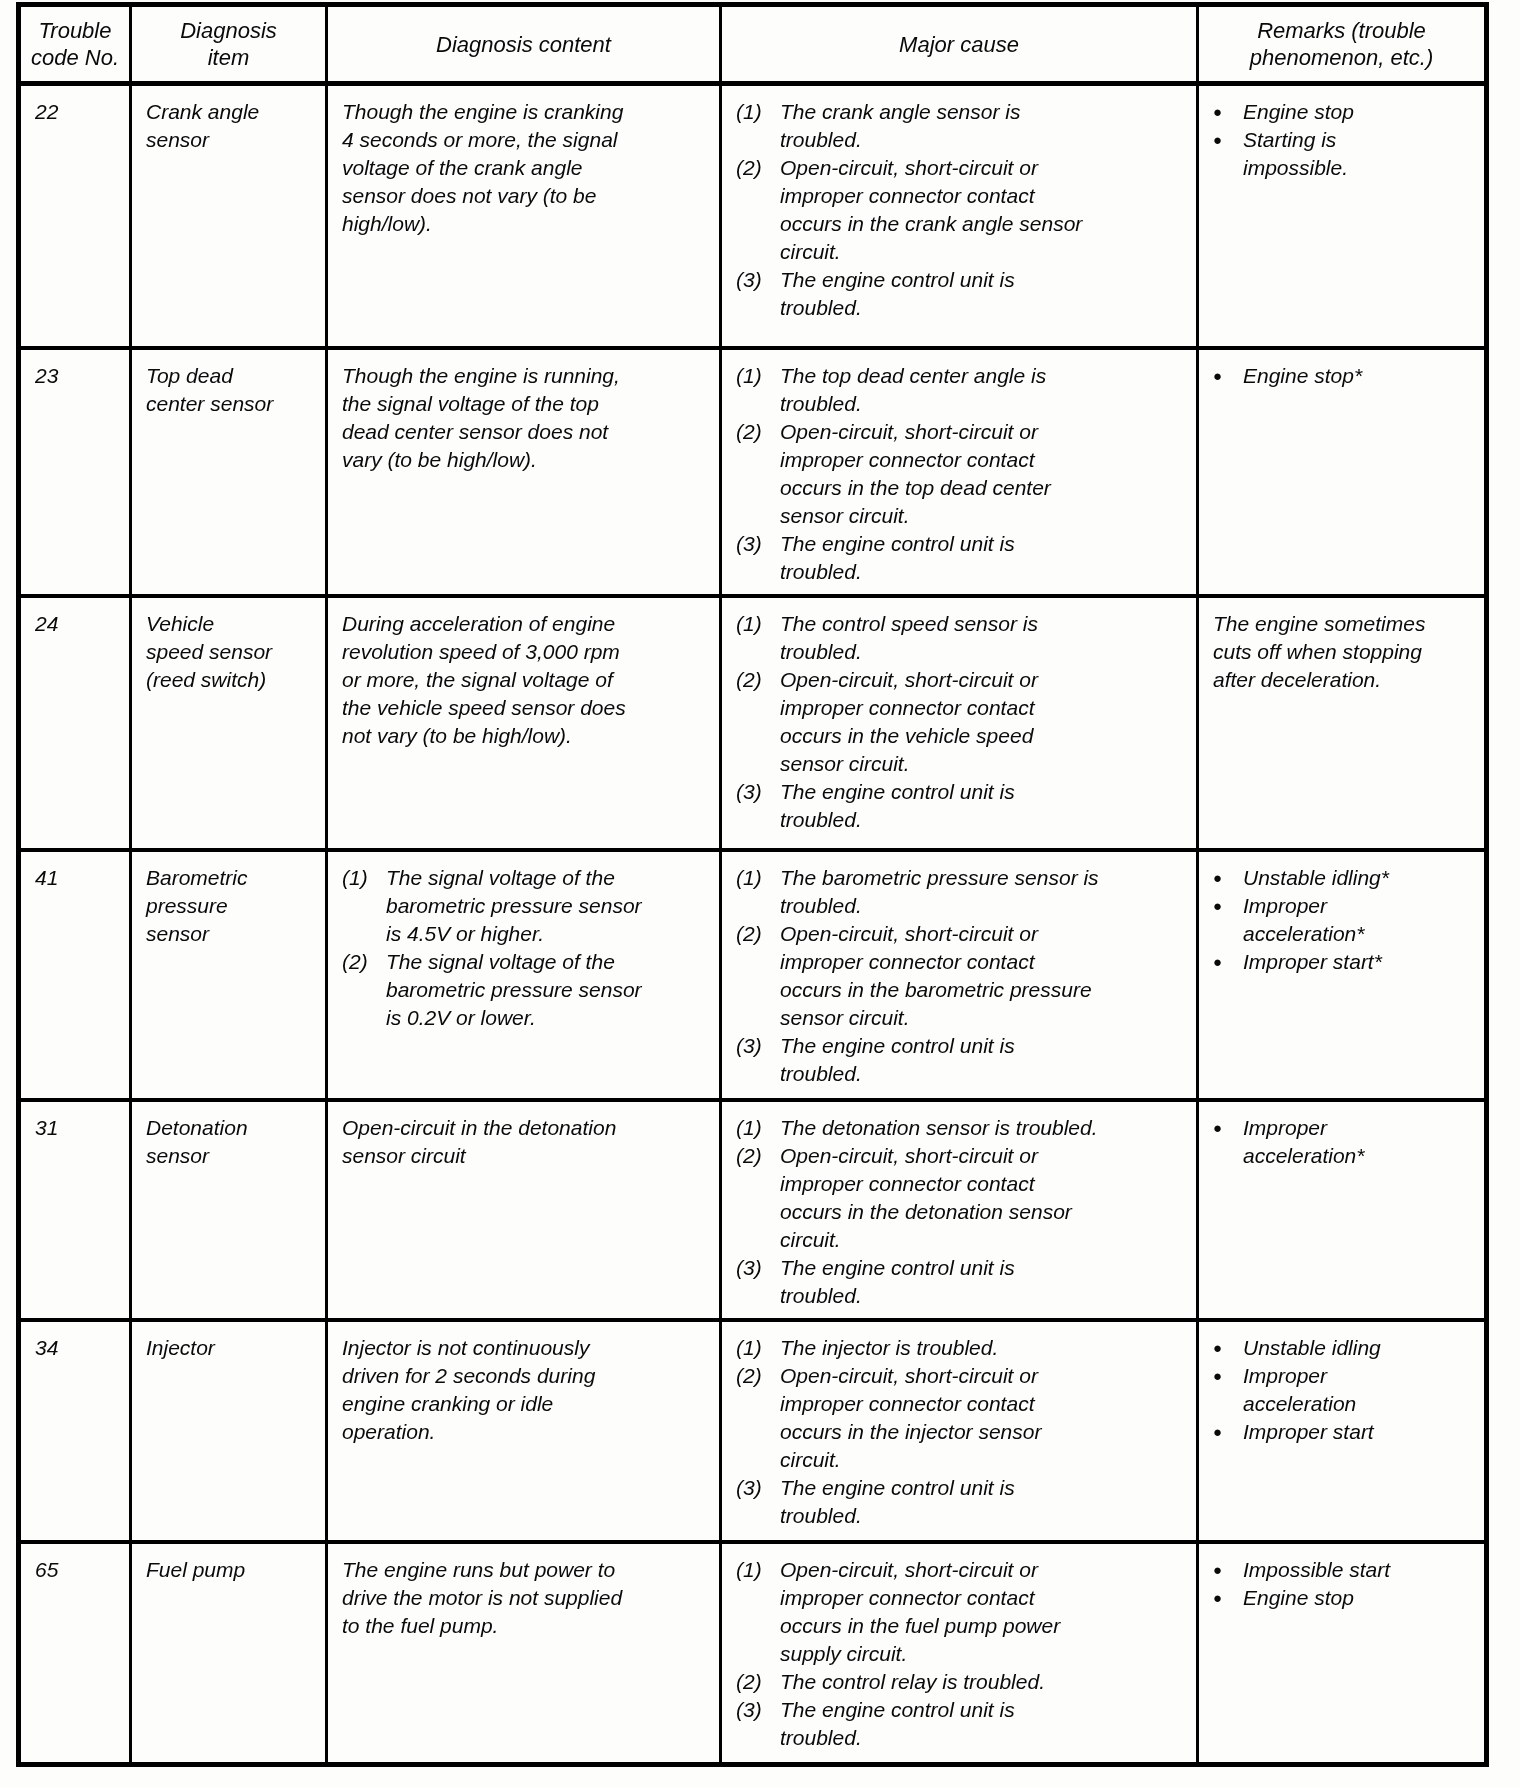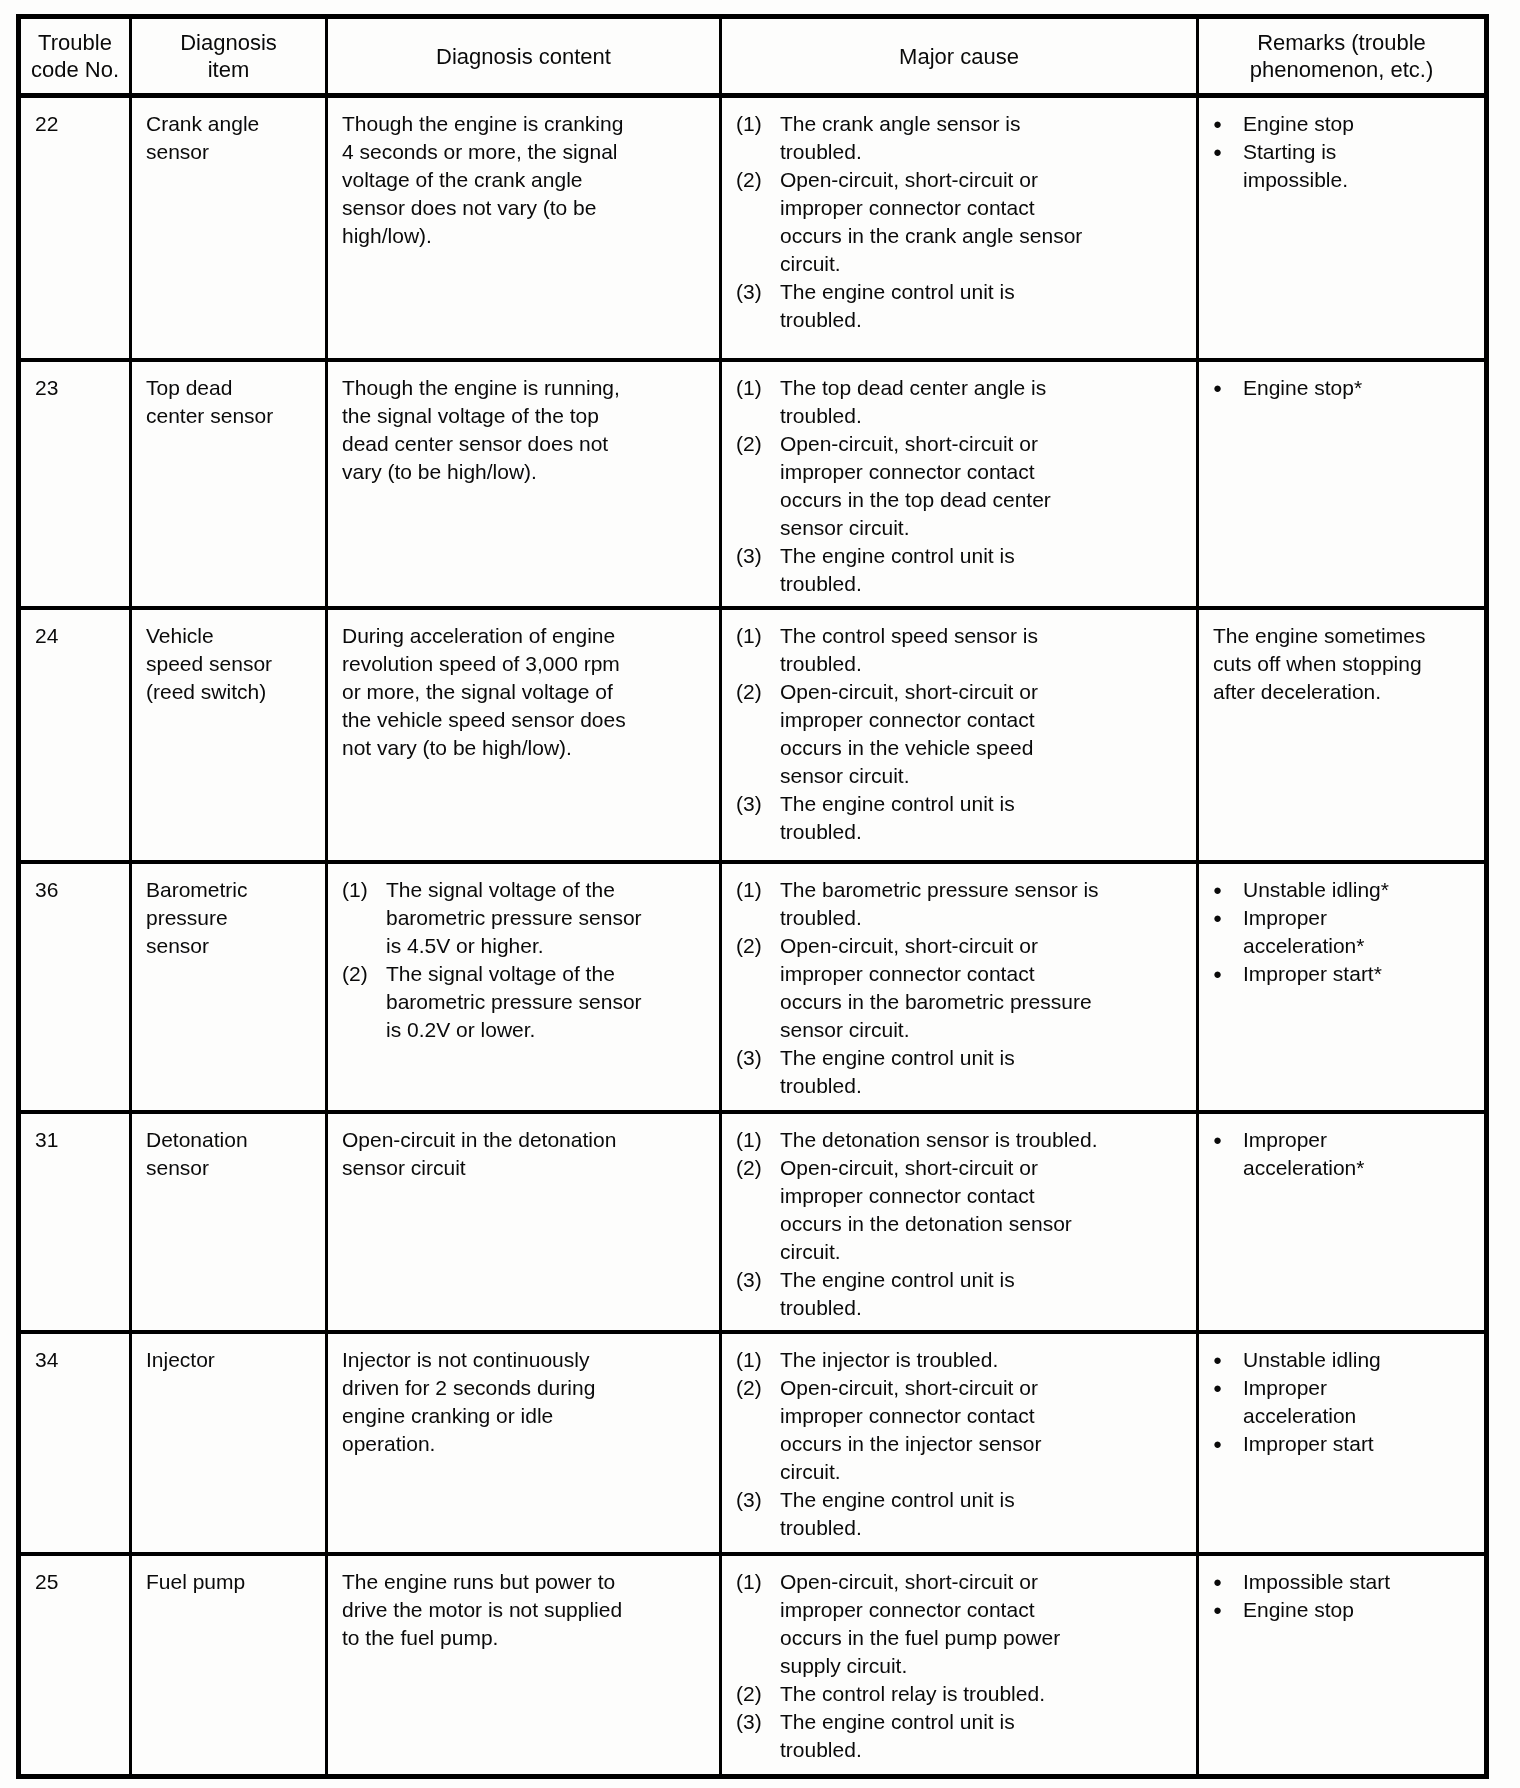--- a/index.html
+++ b/index.html
@@ -9,9 +9,10 @@
     overflow:hidden;
   }
   table.tc{
-    position:absolute;left:16px;top:14px;width:1468px;
+    position:absolute;left:16px;top:2px;width:1468px;
     border-collapse:collapse;table-layout:fixed;
     border:5px solid #000;
+    font-style:italic;
   }
   table.tc th, table.tc td{
     border:3px solid #000;

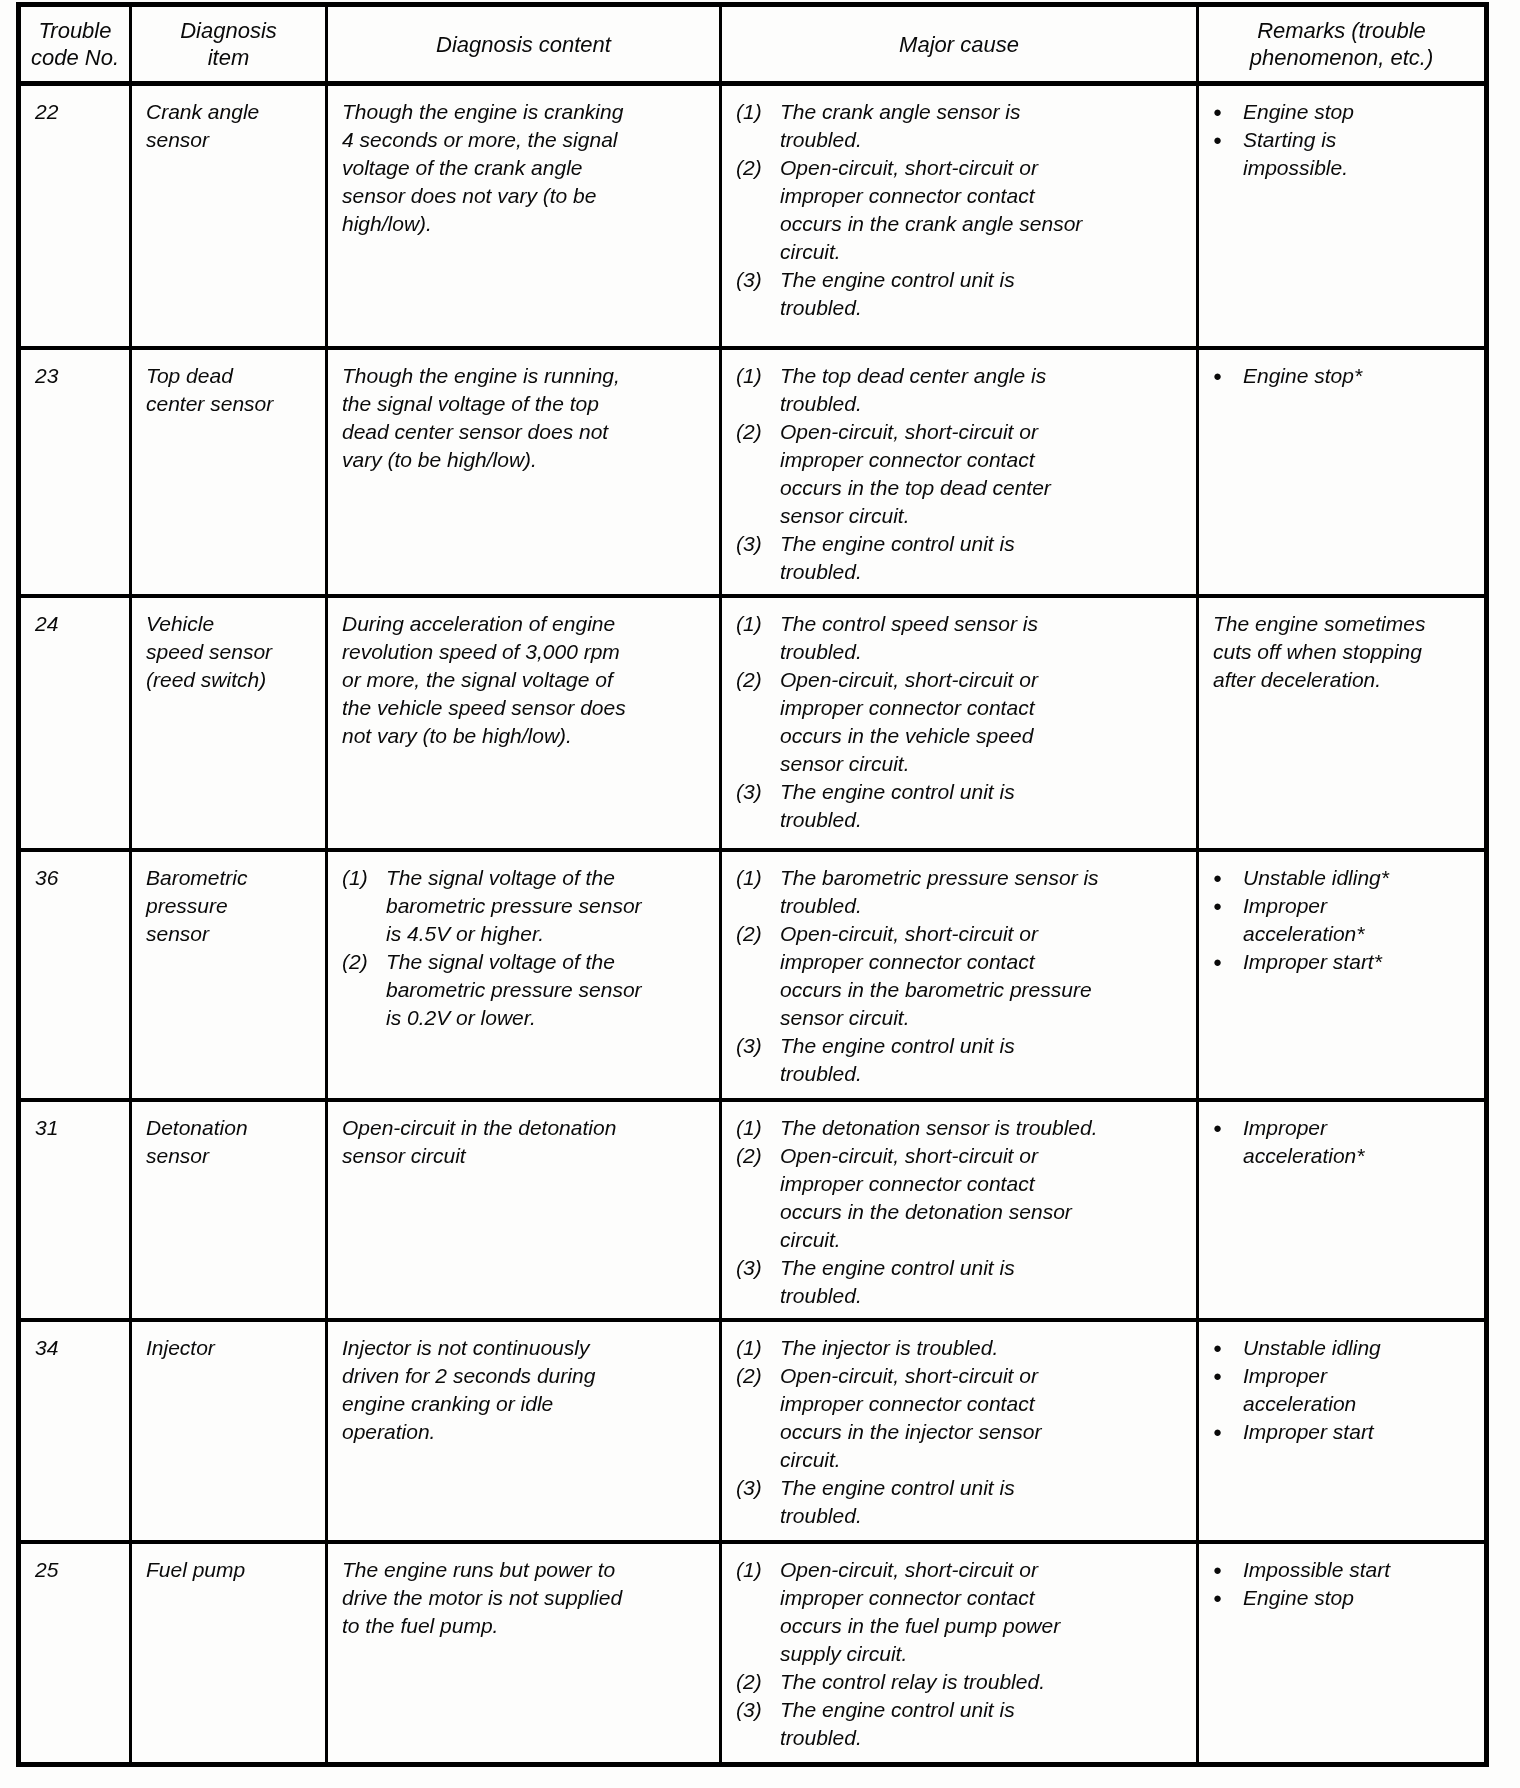--- a/index.html
+++ b/index.html
@@ -194,7 +194,7 @@
           </td>
         </tr>
         <tr>
-          <td class="code">36</td>
+          <td class="code">41</td>
           <td class="item">Barometric
 pressure
 sensor</td>

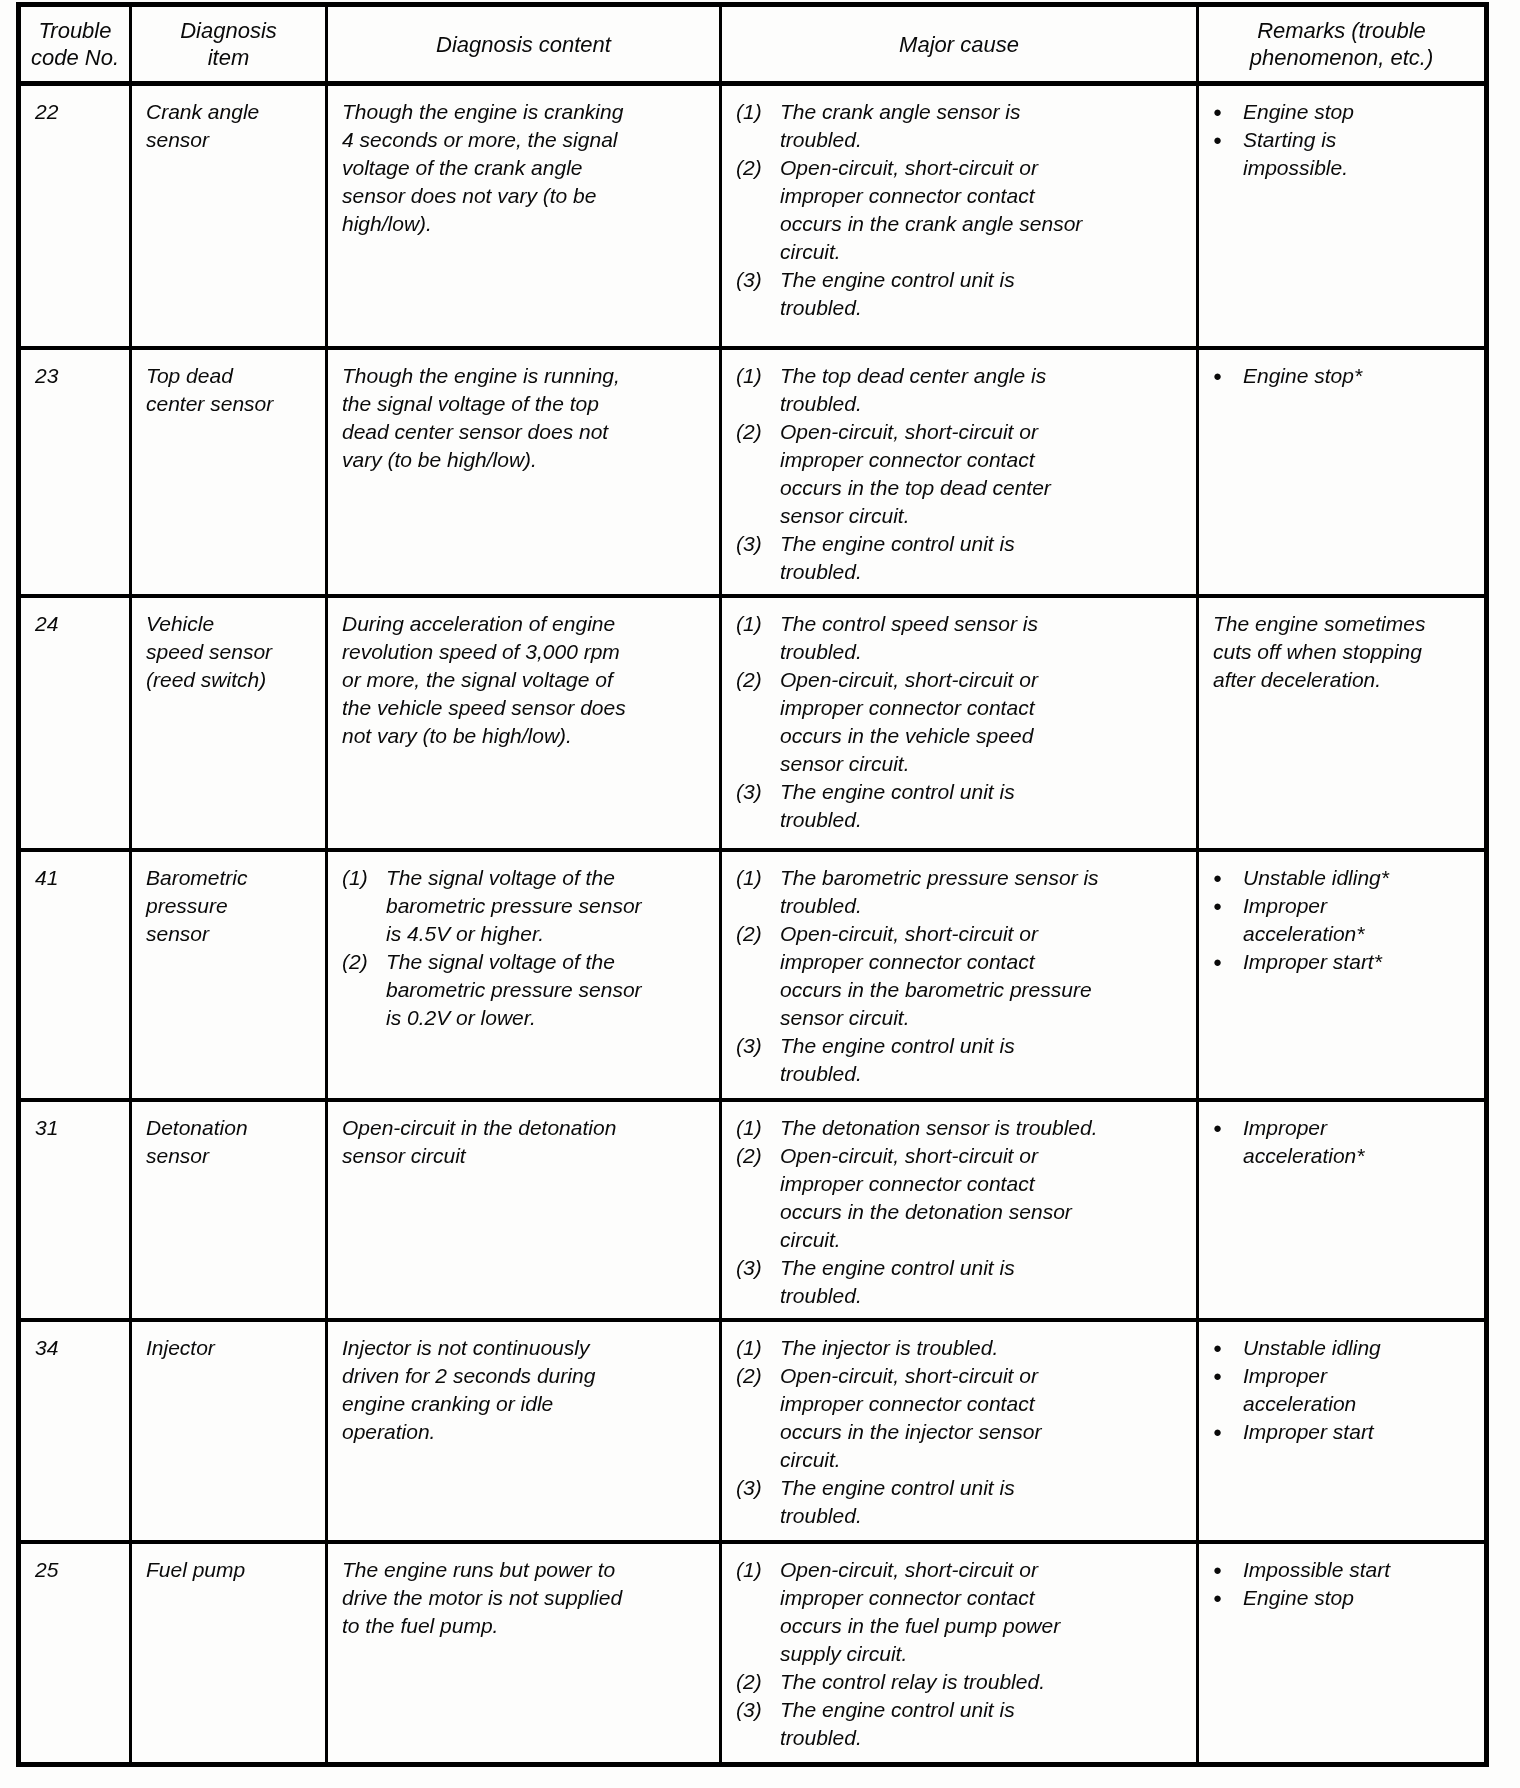--- a/index.html
+++ b/index.html
@@ -325,7 +325,7 @@
           </td>
         </tr>
         <tr>
-          <td class="code">25</td>
+          <td class="code">65</td>
           <td class="item">Fuel pump</td>
           <td>
             <div class="plain">The engine runs but power to

